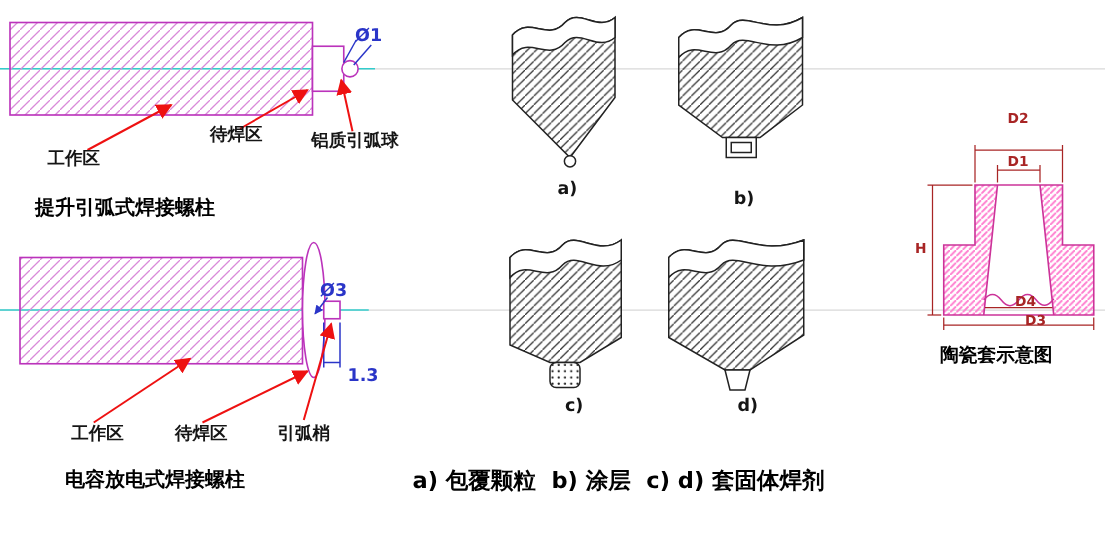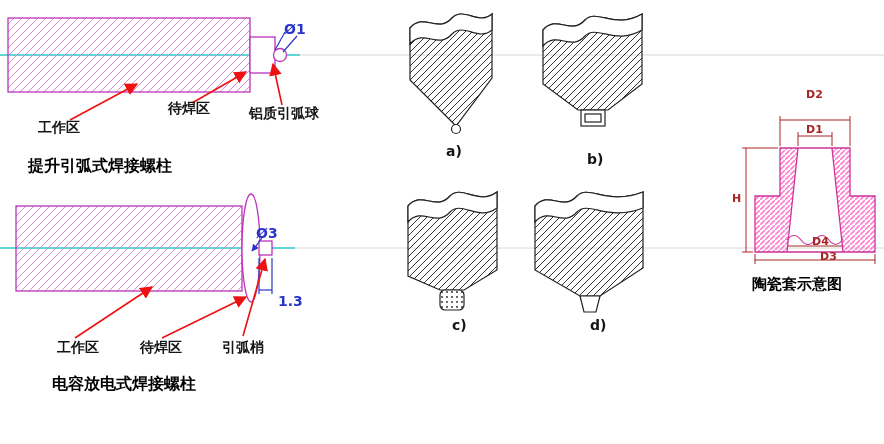--- a/index.html
+++ b/index.html
@@ -150,6 +150,7 @@
   <div class="sub" style="left:587px; top:152px;">b)</div>
   <div class="sub" style="left:452px; top:318px;">c)</div>
   <div class="sub" style="left:590px; top:318px;">d)</div>
+  <div class="cap big" style="left:330px; top:376px;">a) 包覆颗粒  b) 涂层  c) d) 套固体焊剂</div>
 
   <div class="dimr" style="left:806px; top:89px;">D2</div>
   <div class="dimr" style="left:806px; top:124px;">D1</div>

